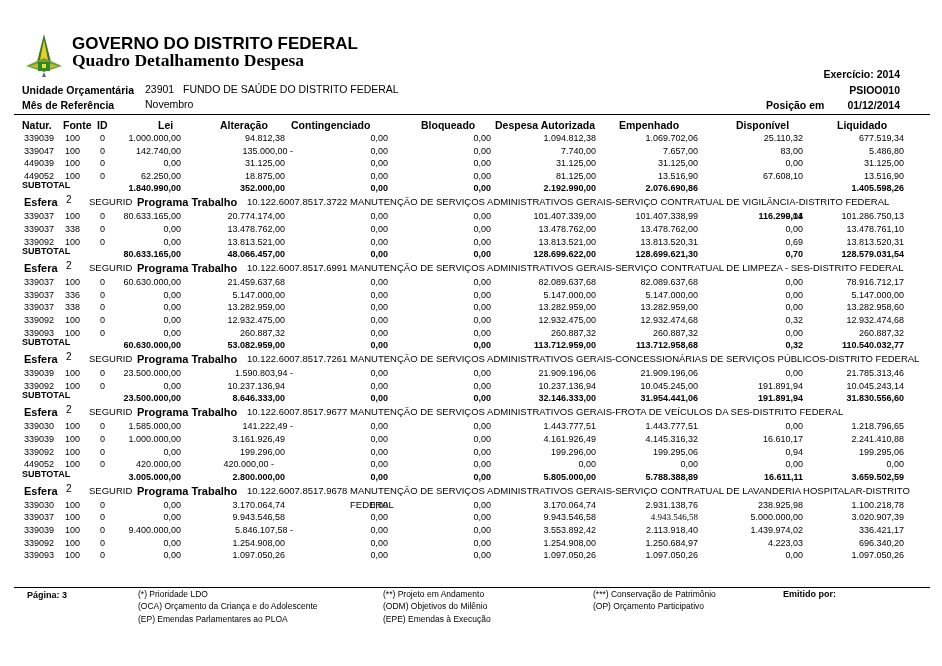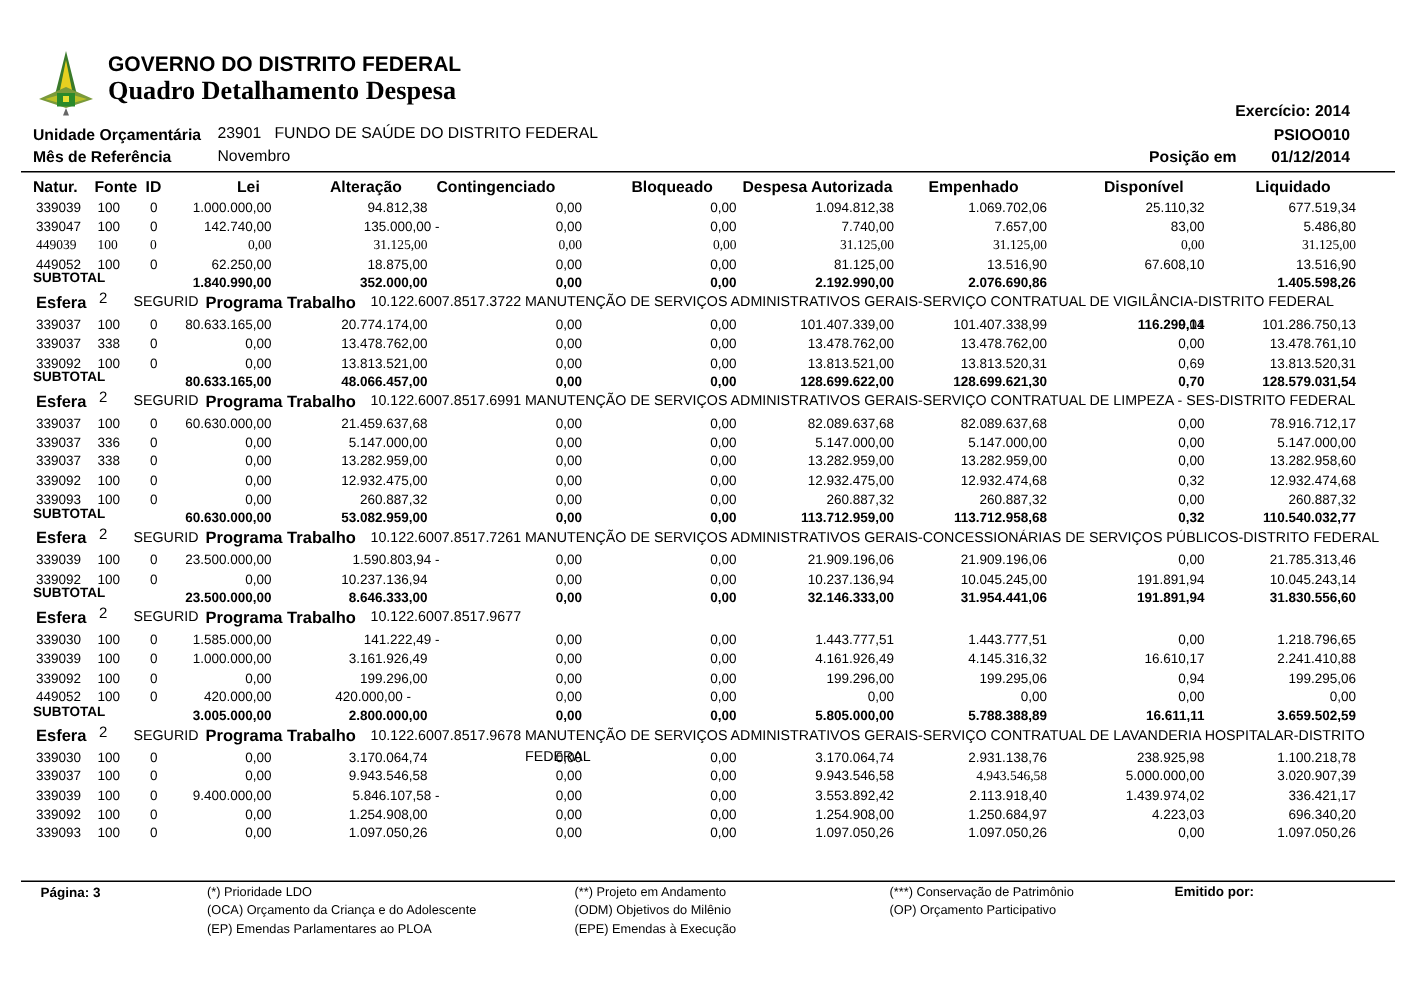--- a/index.html
+++ b/index.html
@@ -7,7 +7,7 @@
          font-family: "Liberation Sans", sans-serif; color: #000; font-size: 9px; }
   .abs { position: absolute; white-space: nowrap; }
   .logo { position: absolute; left: 24px; top: 32px; width: 40px; height: 46px; }
-  .gov { left: 72px; top: 34px; font-size: 14px; font-weight: bold; }
+  .gov { left: 72px; top: 34px; font-size: 17px; font-weight: bold; }
   .title { left: 72px; top: 50px; font-family: "Liberation Serif", serif; font-size: 17.5px; font-weight: bold; }
   .lbl-b { font-weight: bold; font-size: 10.5px; }
   .val { font-size: 10.5px; }

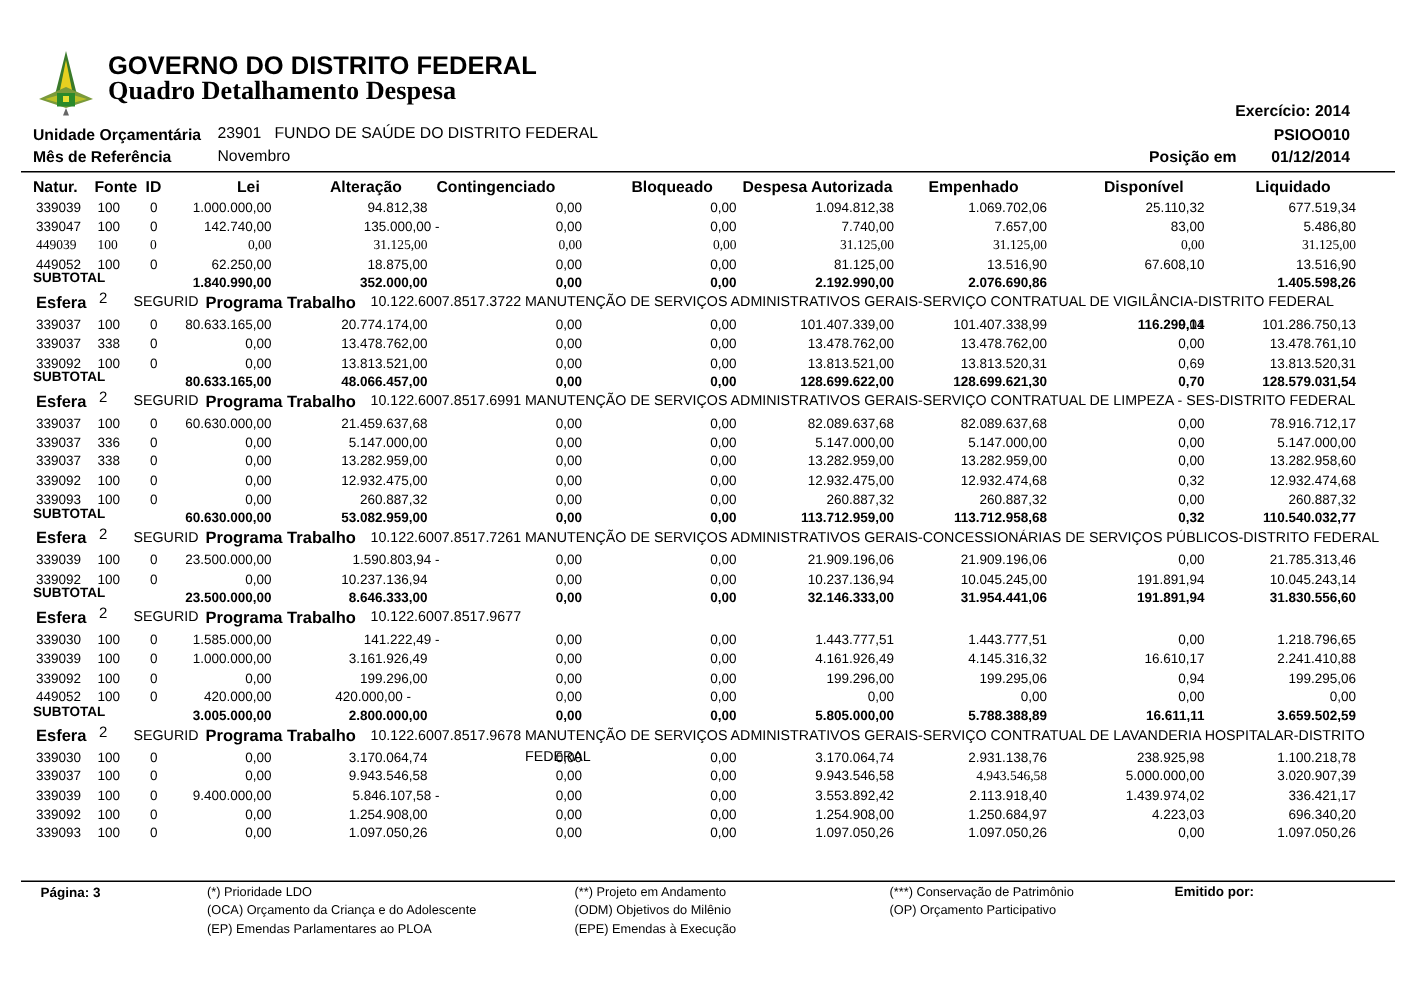--- a/index.html
+++ b/index.html
@@ -98,7 +98,7 @@
       <span class="r" style="right: 139px;">83,00</span>
       <span class="r" style="right: 38px;">5.486,80</span>
     </div>
-    <div class="row" style="top: 157.2px; font-family: Liberation Serif, serif;">
+    <div class="row" style="top: 157.2px;">
       <span style="left: 24px;">449039</span>
       <span style="left: 65px;">100</span>
       <span style="left: 100px;">0</span>

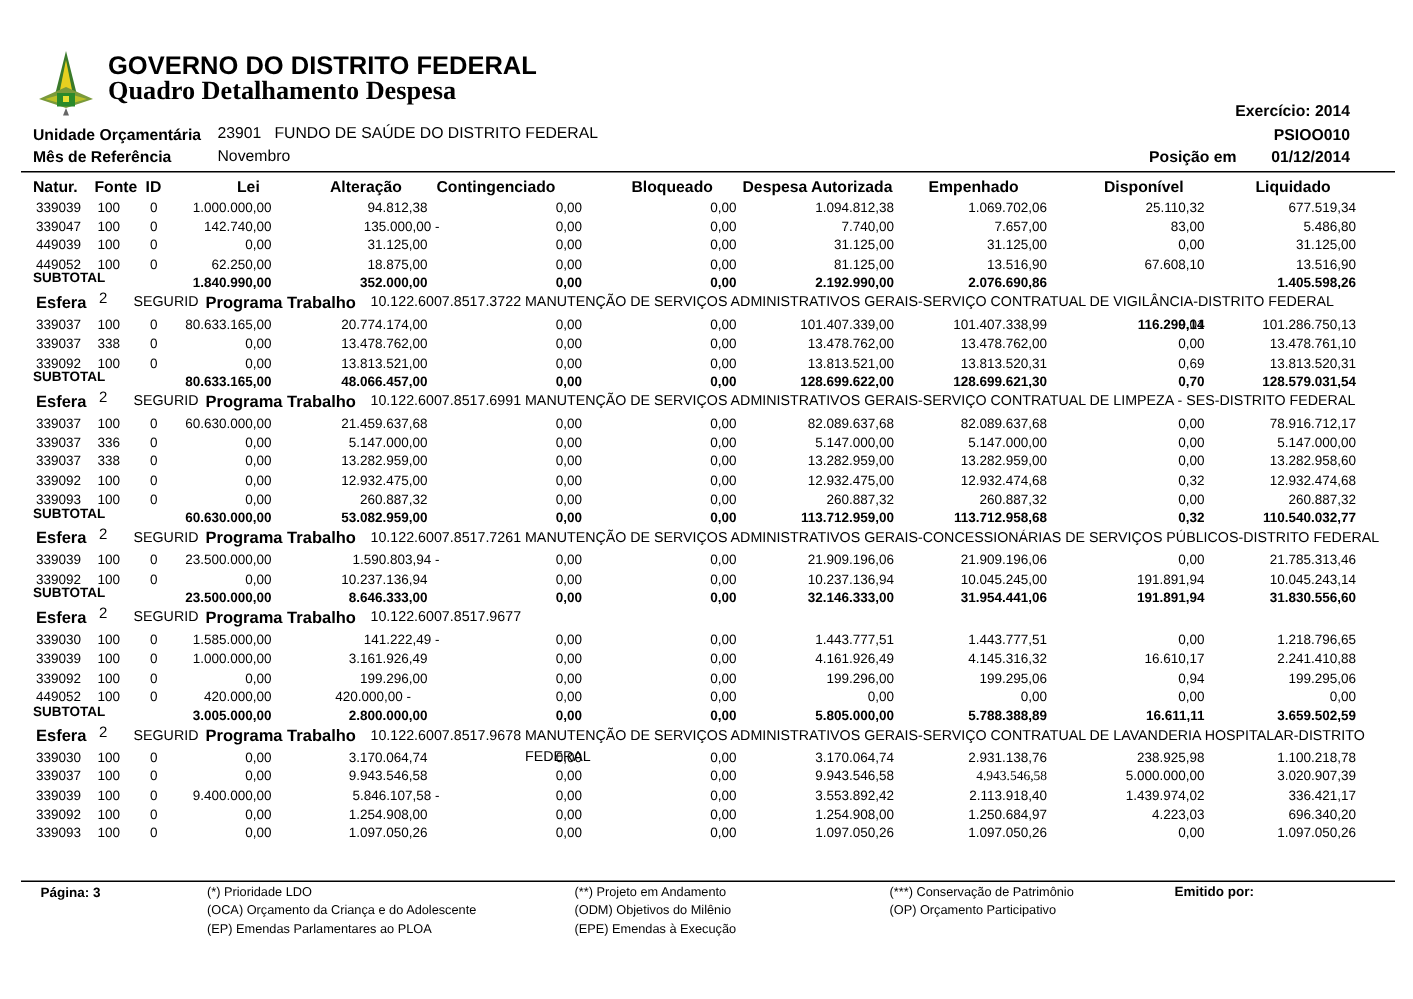--- a/index.html
+++ b/index.html
@@ -328,6 +328,7 @@
       <span class="e-seg">SEGURID</span>
       <span class="e-prog">Programa Trabalho</span>
       <span class="e-code">10.122.6007.8517.9677</span>
+      <span class="e-desc">MANUTENÇÃO DE SERVIÇOS ADMINISTRATIVOS GERAIS-FROTA DE VEÍCULOS DA SES-DISTRITO FEDERAL</span>
     </div>
     <div class="row" style="top: 420.4px;">
       <span style="left: 24px;">339030</span>

